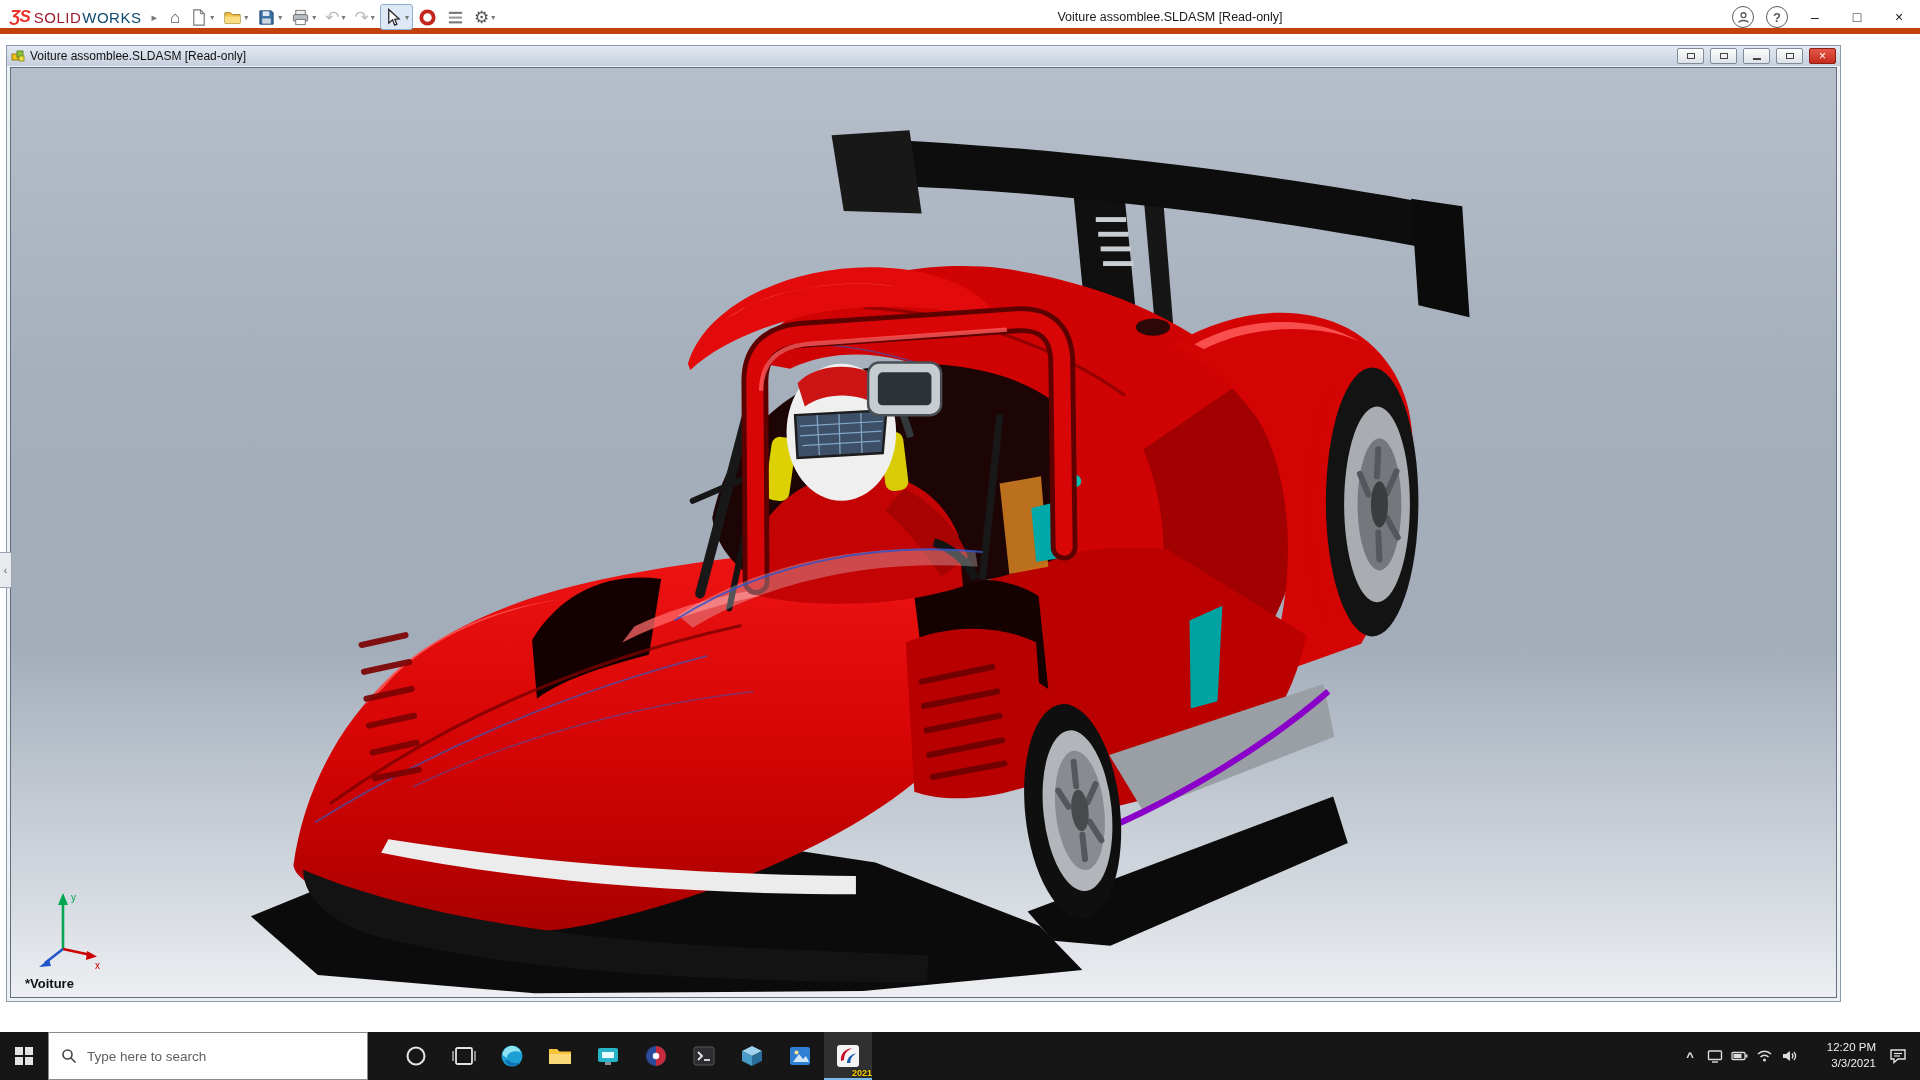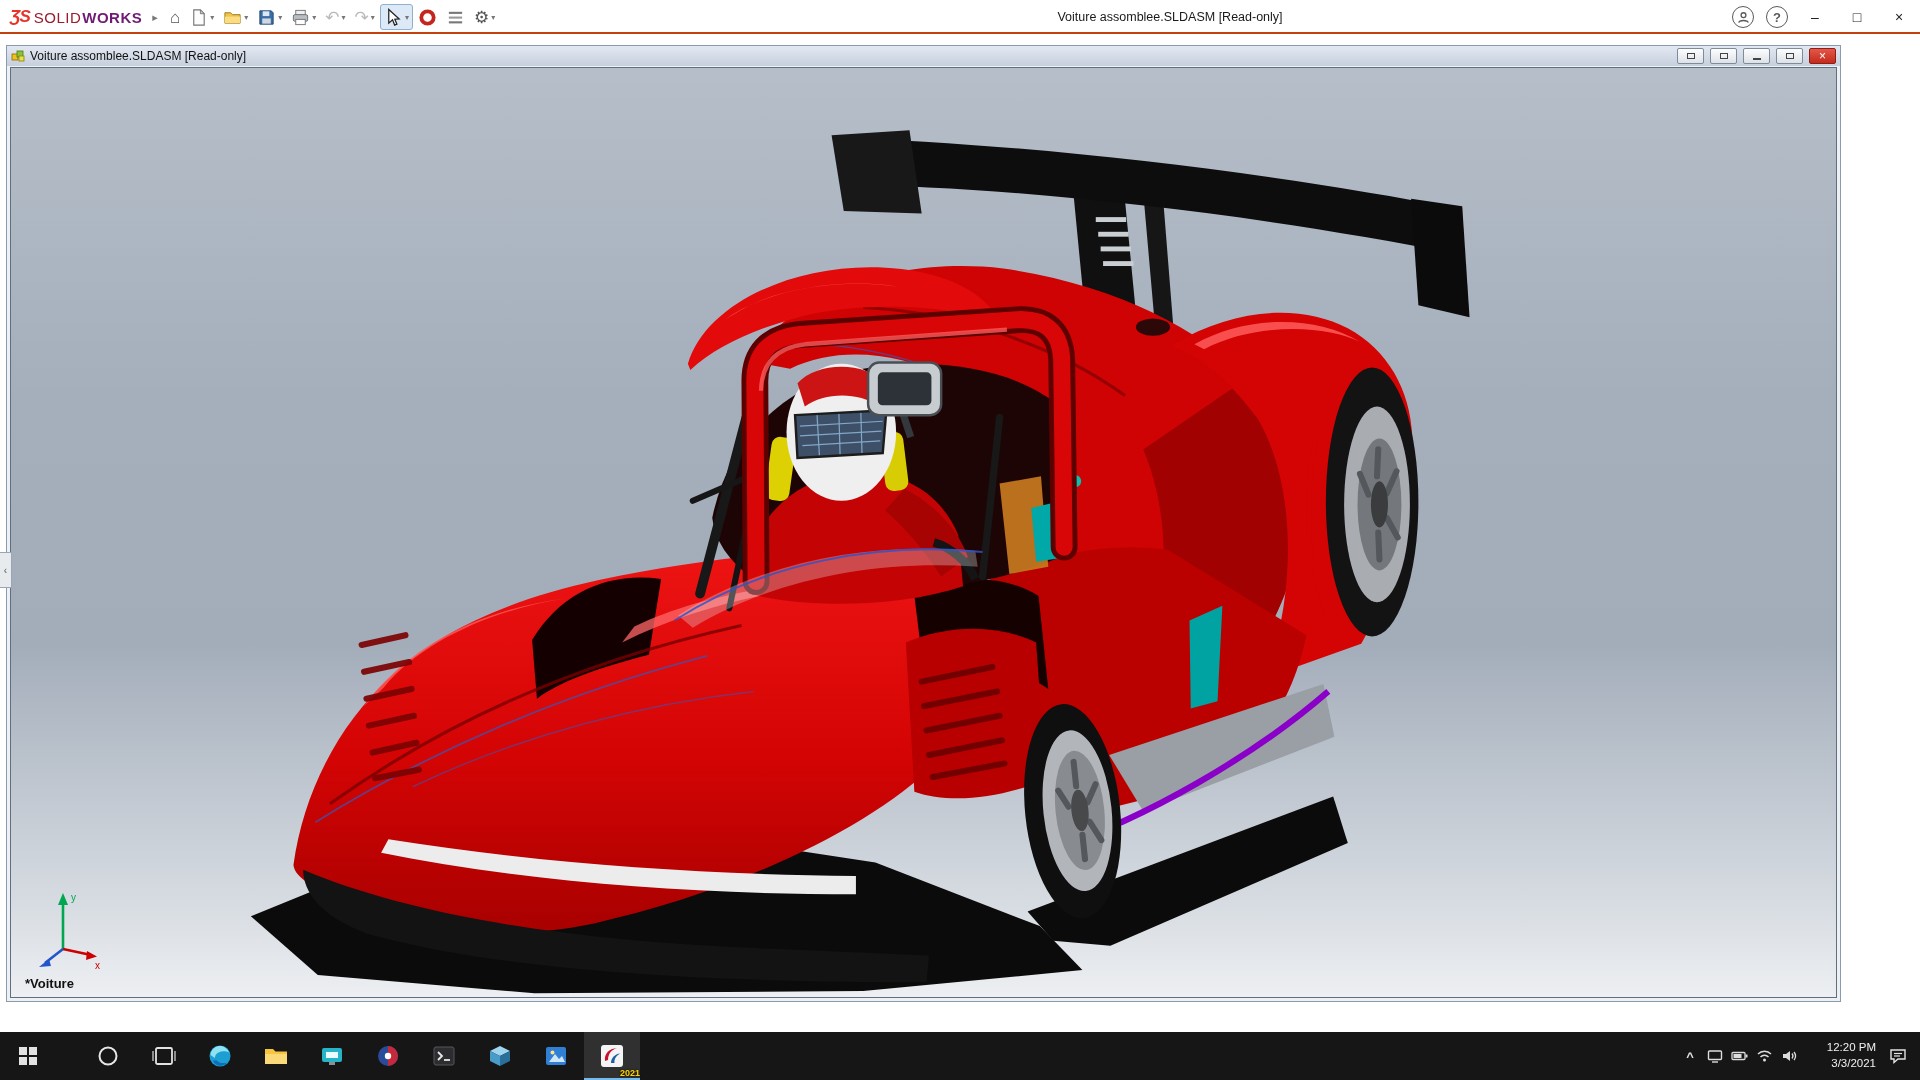--- a/index.html
+++ b/index.html
@@ -8,7 +8,7 @@
 
   
   #app-titlebar { position:absolute; left:0; top:0; width:1920px; height:34px;
-                  background:#ffffff; border-bottom:2px solid #c2410c; z-index:40; }
+                  background:#ffffff; border-bottom:6px solid #c2410c; z-index:40; }
   #brand { position:absolute; left:10px; top:0; height:34px; display:flex; align-items:center; gap:4px; }
   #logo-mark { font-weight:bold; font-style:italic; font-size:17px; color:#e8332a; letter-spacing:-1px; }
   #brand-solid { font-weight:normal; font-size:15px; color:#9b1b2c; letter-spacing:.5px; }

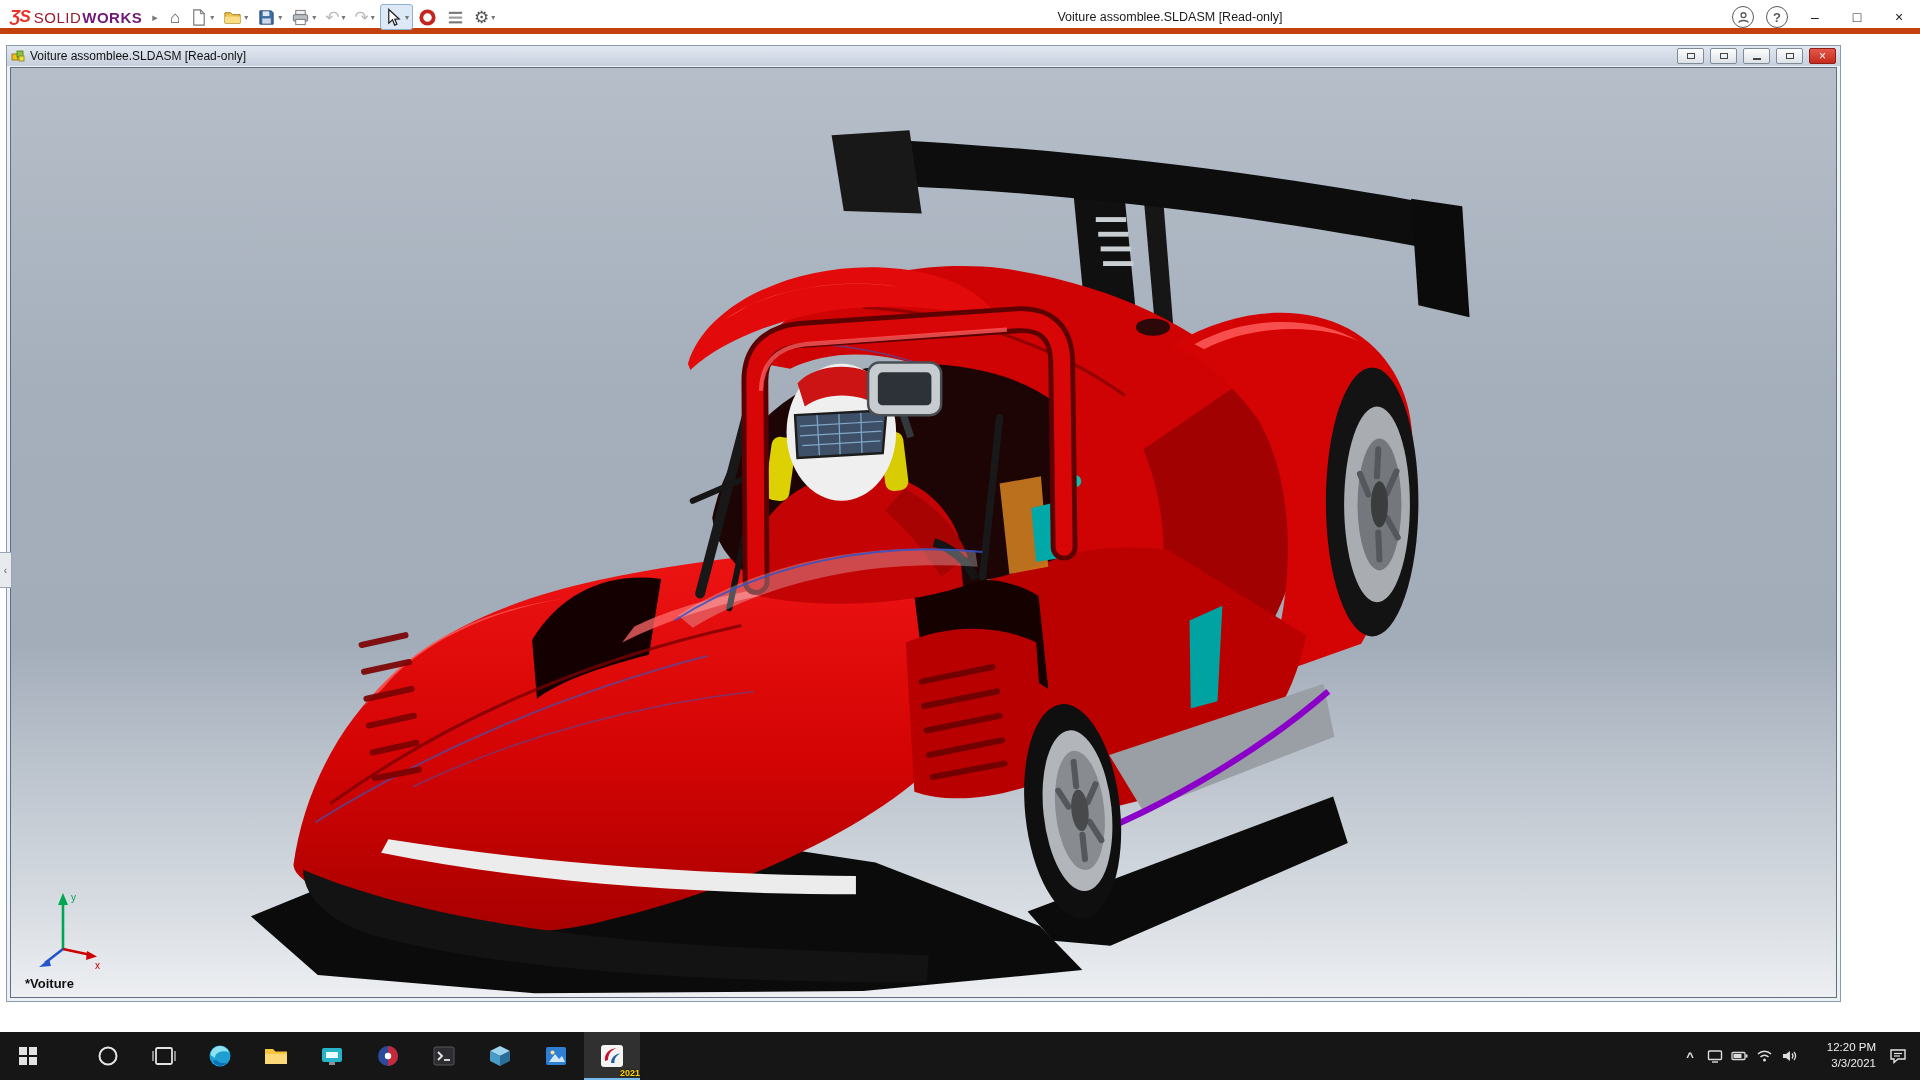--- a/index.html
+++ b/index.html
@@ -12,7 +12,7 @@
   #brand { position:absolute; left:10px; top:0; height:34px; display:flex; align-items:center; gap:4px; }
   #logo-mark { font-weight:bold; font-style:italic; font-size:17px; color:#e8332a; letter-spacing:-1px; }
   #brand-solid { font-weight:normal; font-size:15px; color:#9b1b2c; letter-spacing:.5px; }
-  #brand-works { font-weight:bold; font-size:15px; color:#701a75; letter-spacing:.5px; margin-left:-3px; }
+  #brand-works { font-weight:normal; font-size:15px; color:#0c4a6e; letter-spacing:.5px; margin-left:-3px; }
   #brand-flyout { color:#777; font-size:11px; margin-left:6px; }
 
   #main-toolbar { position:absolute; left:166px; top:0; height:34px; display:flex; align-items:center; gap:1px; }

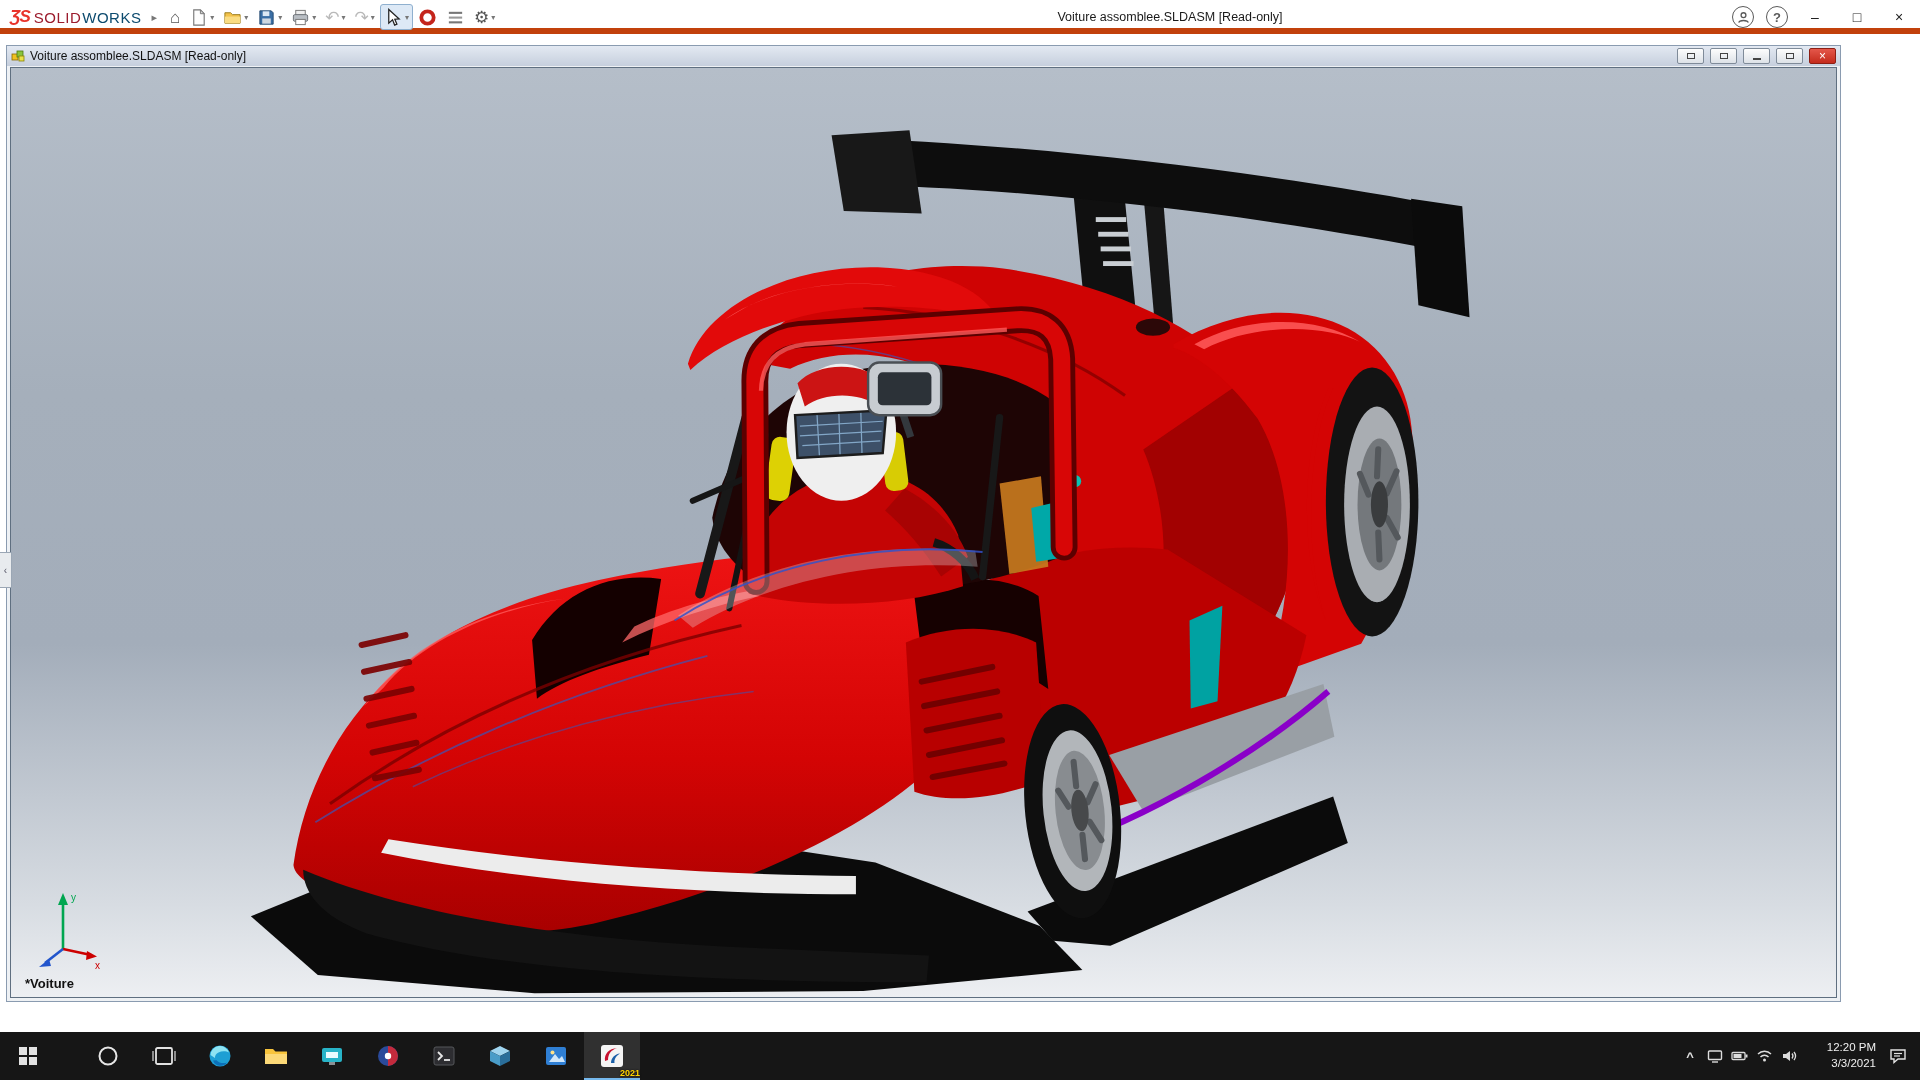--- a/index.html
+++ b/index.html
@@ -410,6 +410,13 @@
       </div>
   </div>
 
+  <div id="search-box">
+    <svg width="16" height="16" viewBox="0 0 16 16">
+      <circle cx="6.5" cy="6.5" r="4.5" fill="none" stroke="#444" stroke-width="1.6"></circle>
+      <line x1="10" y1="10" x2="14.5" y2="14.5" stroke="#444" stroke-width="1.6"></line>
+    </svg>
+    <input type="text" placeholder="Type here to search" style="">
+  </div>
 
   <div class="spacer24"></div>
 

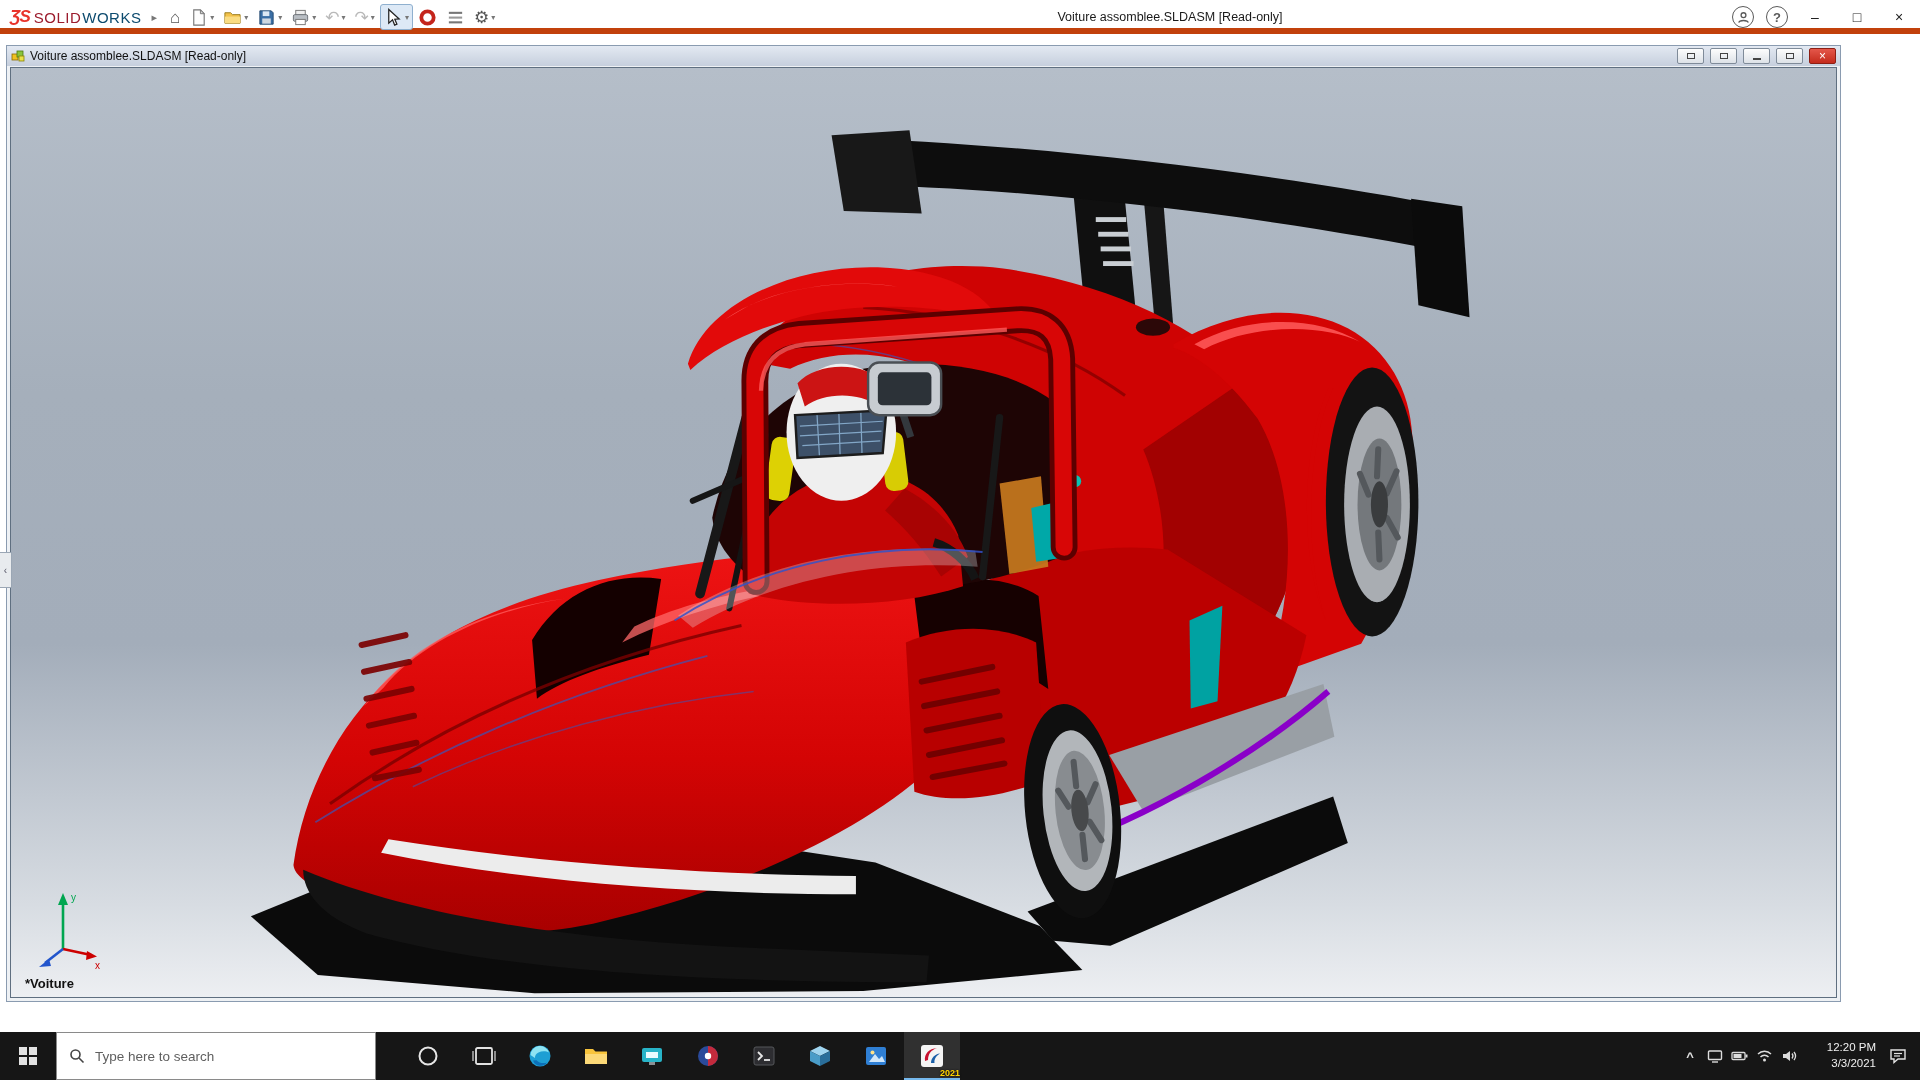--- a/index.html
+++ b/index.html
@@ -61,7 +61,7 @@
   
   #taskbar { position:absolute; left:0; top:1032px; width:1920px; height:48px; background:#161616;
              display:flex; align-items:center; color:#e8e8e8; z-index:60; }
-  .tsk-cell { width:56px; height:48px; display:flex; align-items:center; justify-content:center; flex:0 0 auto; }
+  .tsk-cell { width:48px; height:48px; display:flex; align-items:center; justify-content:center; flex:0 0 auto; }
   .tsk-cell.active-app { background:#303030; box-shadow:inset 0 -2px 0 #76b9ed; }
   #start-logo { display:grid; grid-template-columns:8px 8px; grid-template-rows:8px 8px; gap:2px; }
   #start-logo span { background:#e2e2e2; display:block; }

